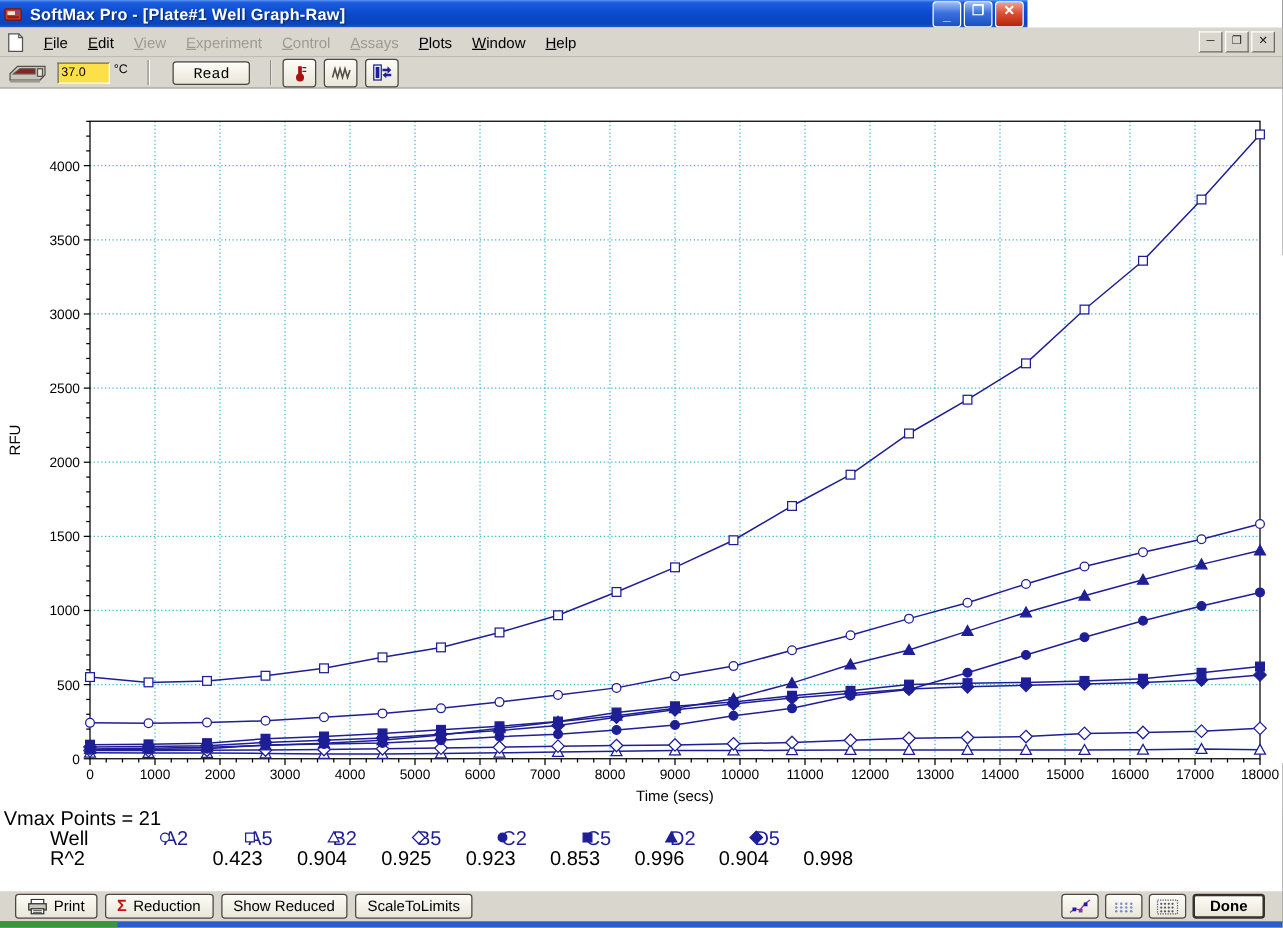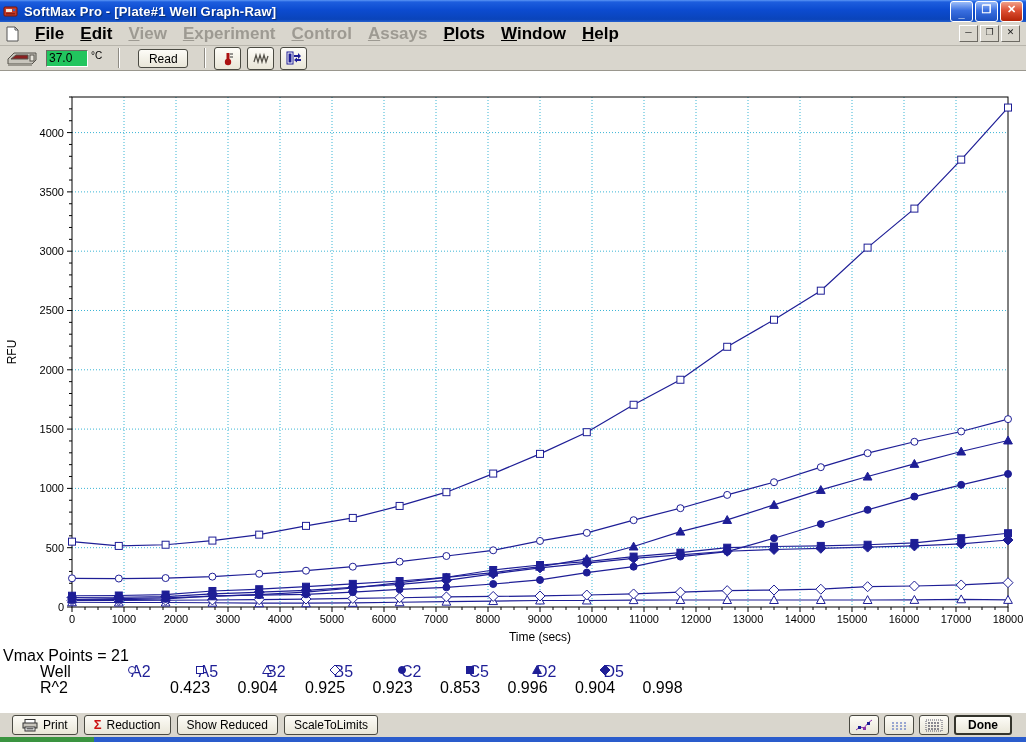--- a/index.html
+++ b/index.html
@@ -7,7 +7,7 @@
   .window{position:relative;width:1026px;height:742px;background:#fff;}
 
   
-  .titlebar{position:absolute;top:0;left:0;width:1026px;height:22px;
+  .titlebar{position:absolute;top:0;left:0;width:822px;height:22px;
     background:linear-gradient(180deg,#5b96f5 0%,#1d5ede 9%,#0c4bd0 45%,#0a44ba 88%,#2560cf 100%);
     display:flex;align-items:center;padding:0 3px;box-sizing:border-box;}
   .titlebar .ttext{color:#fff;font-weight:bold;font-size:13px;margin-left:5px;

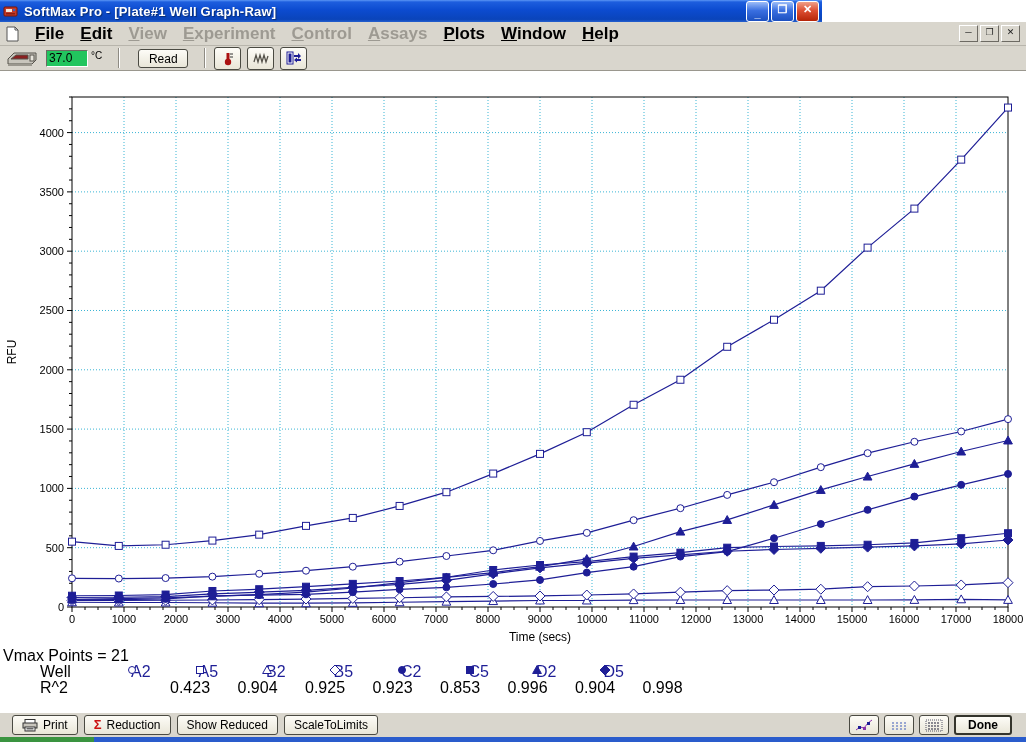--- a/index.html
+++ b/index.html
@@ -24,7 +24,7 @@
   .menubar{position:absolute;top:22px;left:0;width:1026px;height:24px;background:#d9d6cd;
     border-bottom:1px solid #b8b5ac;display:flex;align-items:center;box-sizing:border-box;padding:0 4px;}
   .mdi-doc{width:17px;height:16px;margin-right:6px;}
-  .menuitem{font-size:17px;color:#000;padding:3px 8px;white-space:nowrap;font-weight:bold;}
+  .menuitem{font-size:12px;color:#000;padding:3px 8px;white-space:nowrap;}
   .menuitem.disabled{color:#9d9a92;margin-top:28px;}
   .menuitem u{text-decoration:underline;}
   .menubar .spacer{flex:1;}

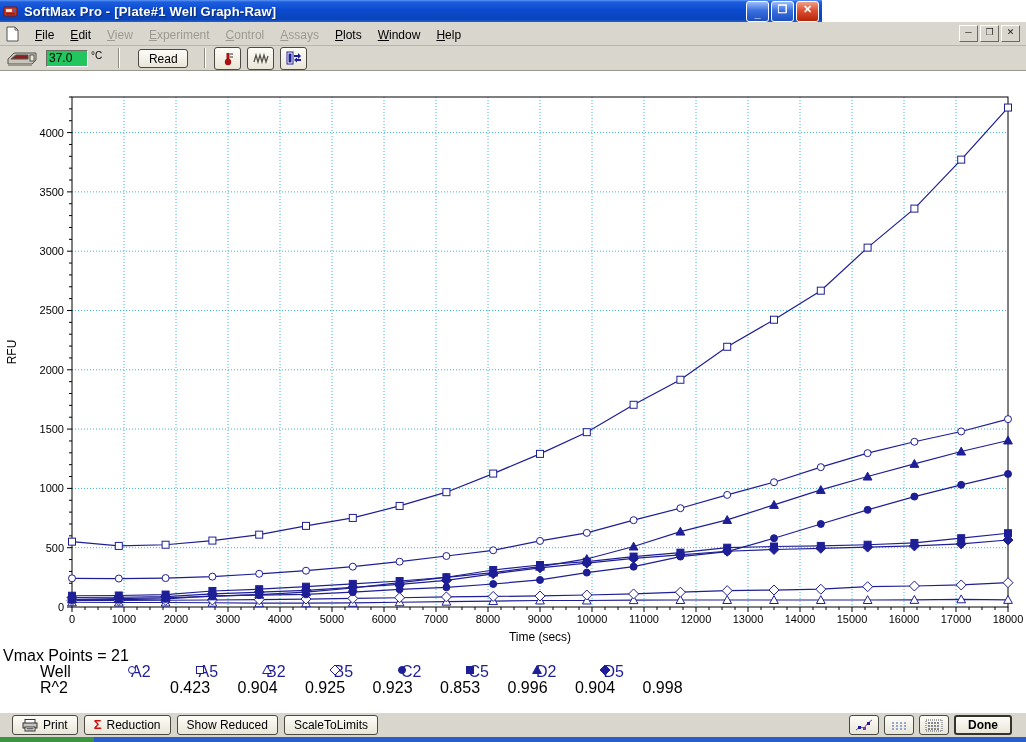--- a/index.html
+++ b/index.html
@@ -36,8 +36,8 @@
   .toolbar{position:absolute;top:46px;left:0;width:1026px;height:25px;background:#d9d6cd;
     border-bottom:1px solid #9a978e;display:flex;align-items:center;box-sizing:border-box;padding:0 6px;}
   .tb-sep{width:1px;height:20px;background:#8e8b83;border-right:1px solid #fff;margin:0 8px;}
-  .tempfield{width:36px;height:15px;background:#22c55e;border:1px solid;border-color:#6d6a63 #fff #fff #6d6a63;
-    font-size:12px;padding:0 2px;font-family:"Liberation Sans",sans-serif;}
+  .tempfield{width:36px;height:15px;background:#fde047;border:1px solid;border-color:#6d6a63 #fff #fff #6d6a63;
+    font-size:10px;padding:0 2px;font-family:"Liberation Sans",sans-serif;}
   .tb-label{font-size:10px;margin-left:3px;transform:translateY(-3px);display:inline-block;}
   .btn3d{background:linear-gradient(180deg,#fdfcf7,#e9e6d8);border:1px solid #4a4a42;border-radius:3px;
     font-size:12px;font-family:"Liberation Sans",sans-serif;color:#000;text-align:center;}

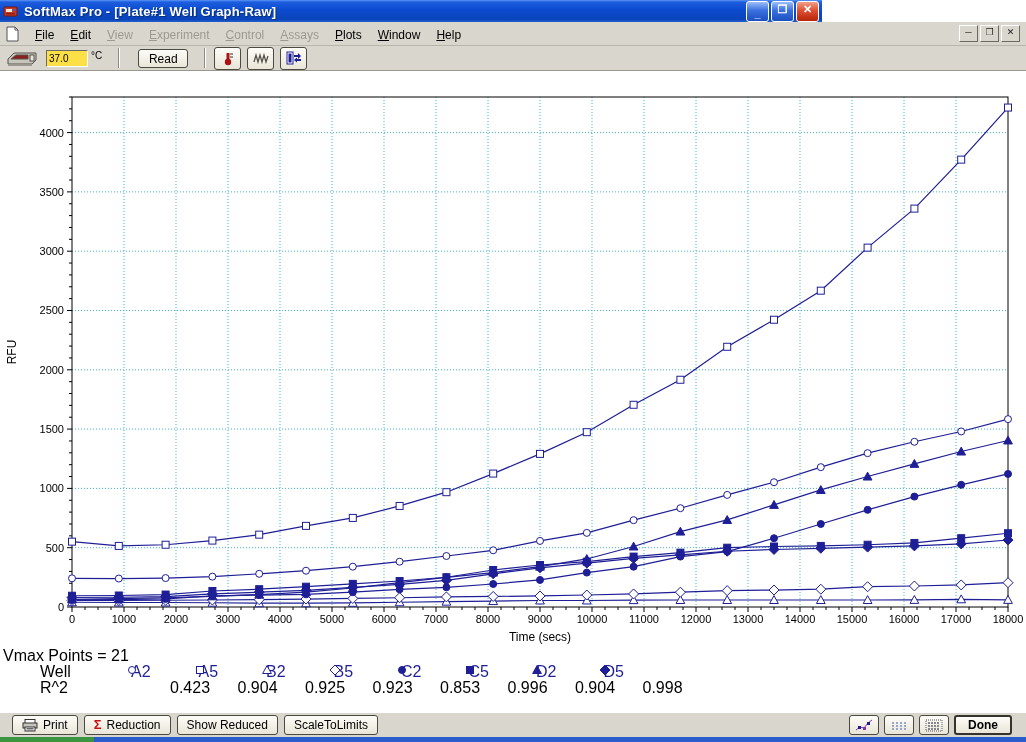--- a/index.html
+++ b/index.html
@@ -41,7 +41,7 @@
   .tb-label{font-size:10px;margin-left:3px;transform:translateY(-3px);display:inline-block;}
   .btn3d{background:linear-gradient(180deg,#fdfcf7,#e9e6d8);border:1px solid #4a4a42;border-radius:3px;
     font-size:12px;font-family:"Liberation Sans",sans-serif;color:#000;text-align:center;}
-  .readbtn{width:50px;height:19px;margin-left:10px;line-height:17px;}
+  .readbtn{width:62px;height:19px;margin-left:10px;line-height:17px;font-family:Liberation Mono, monospace;}
   .iconbtn{width:25px;height:21px;margin-right:6px;display:flex;align-items:center;justify-content:center;}
   .readericon{width:34px;height:17px;margin-right:6px;}
 

